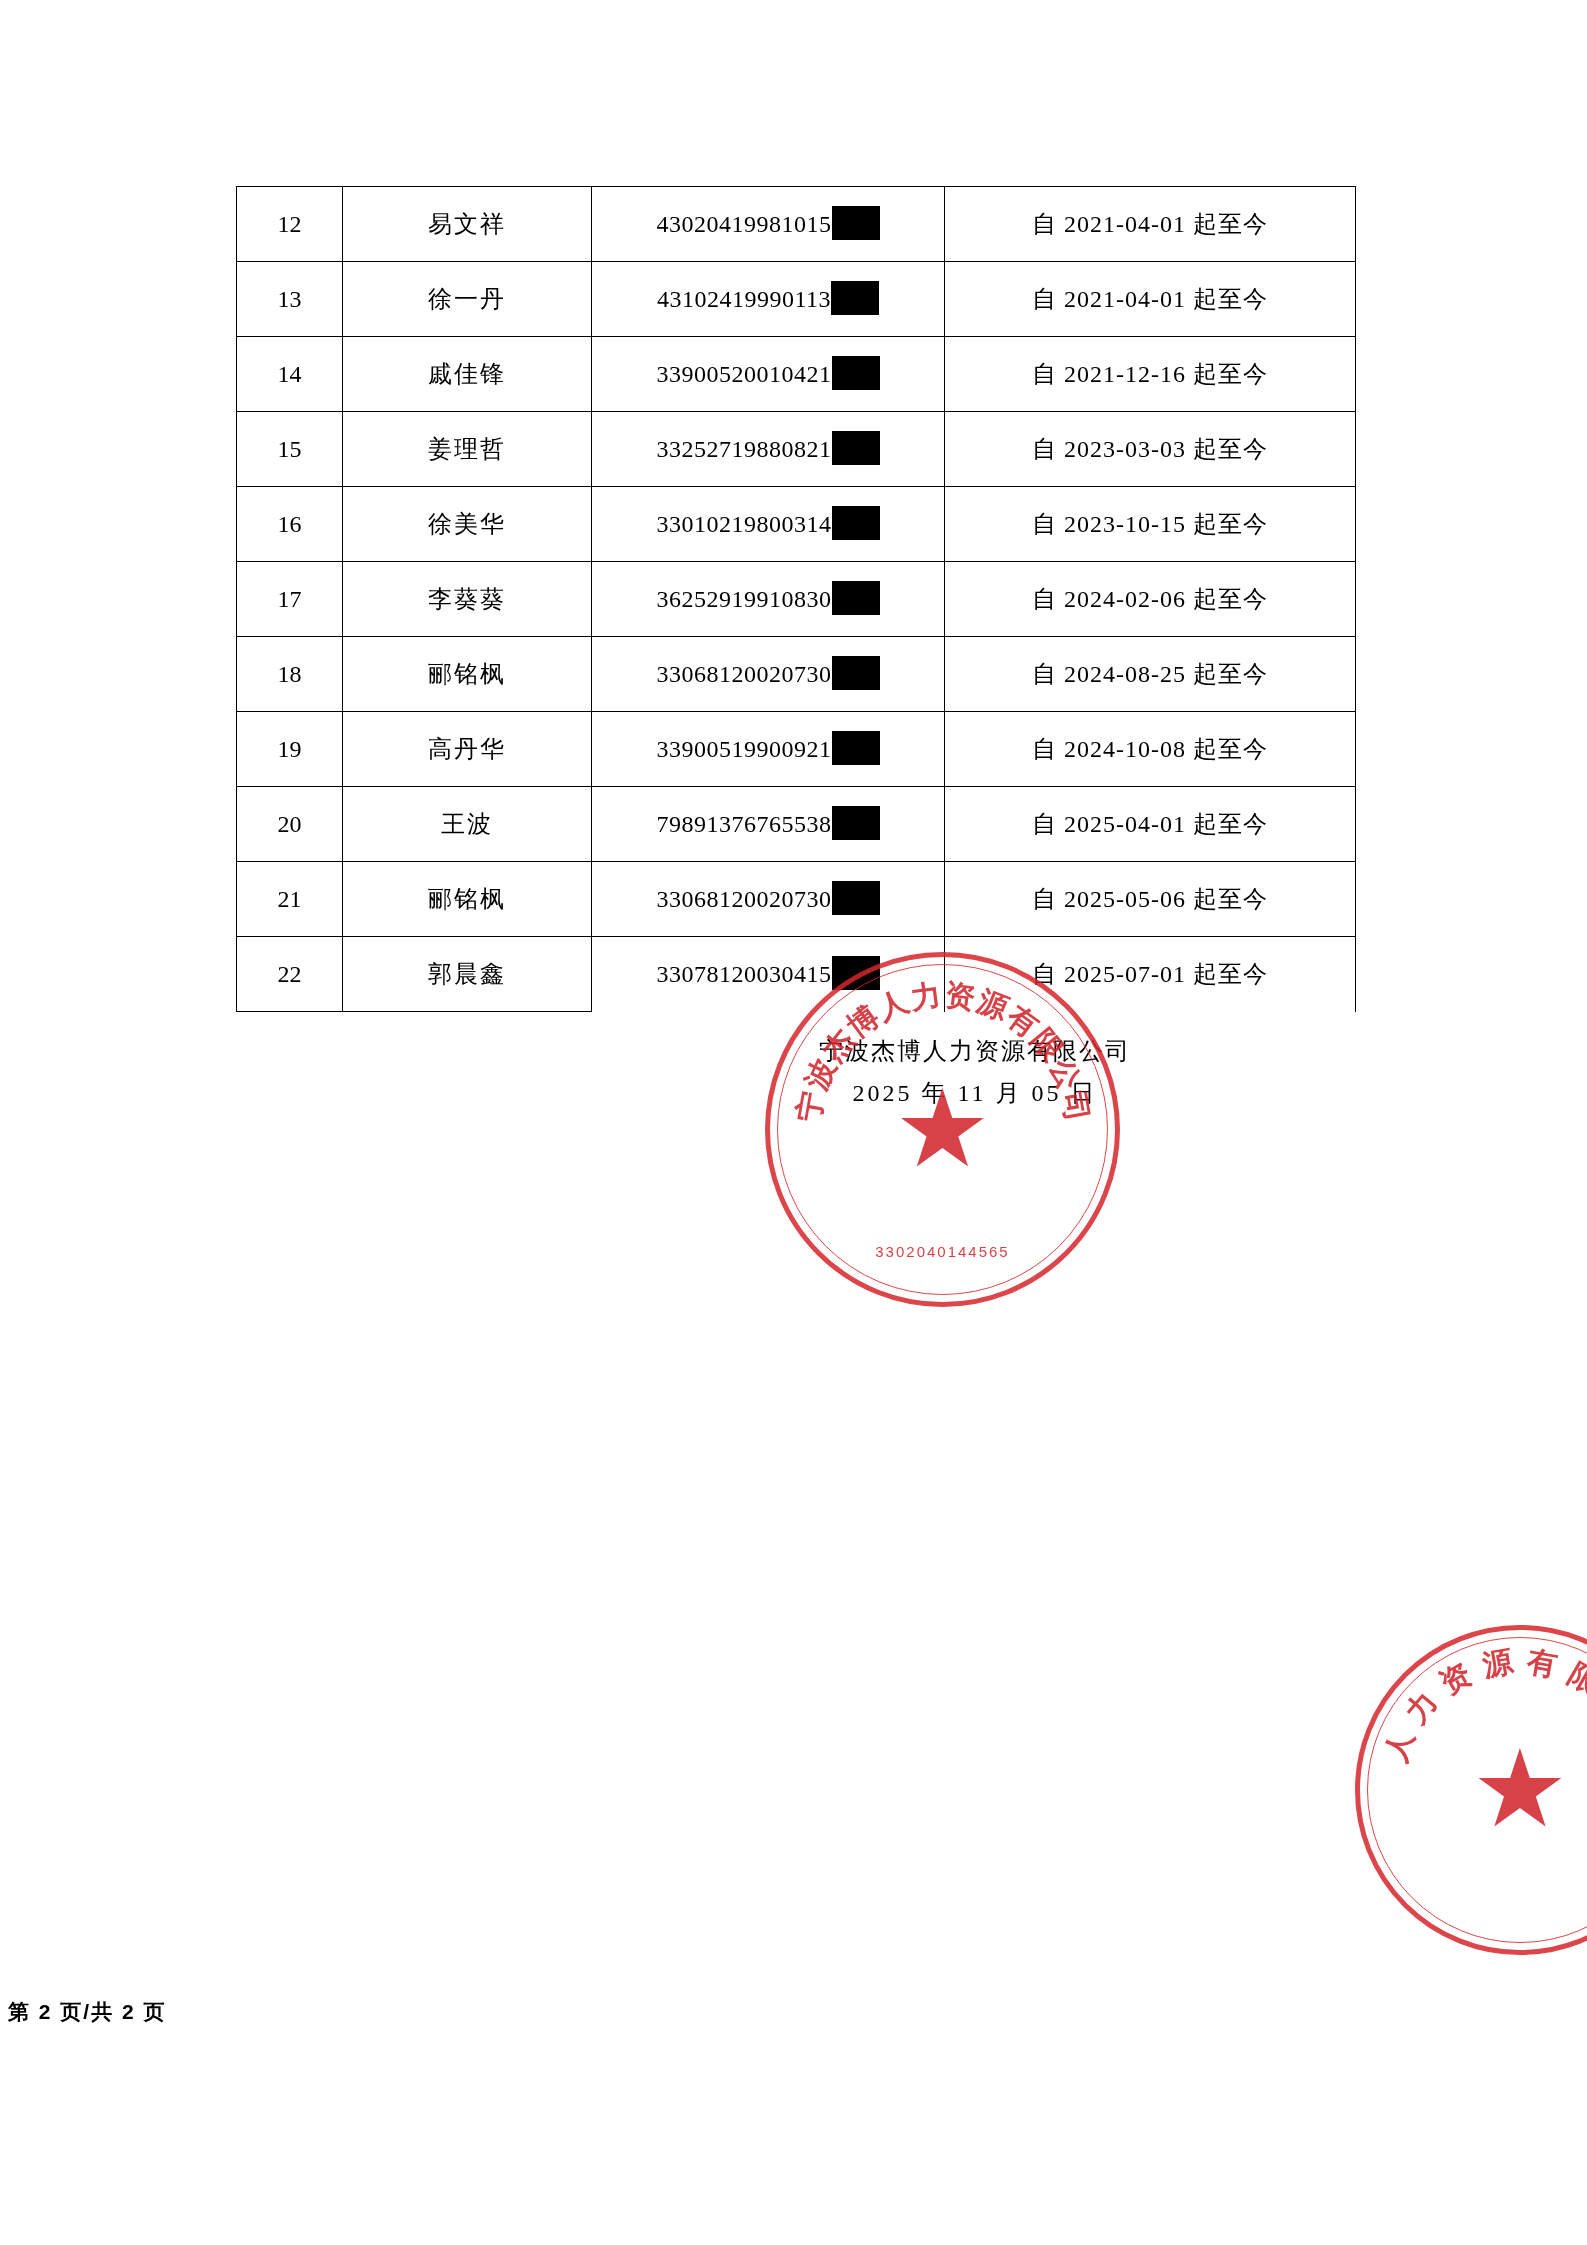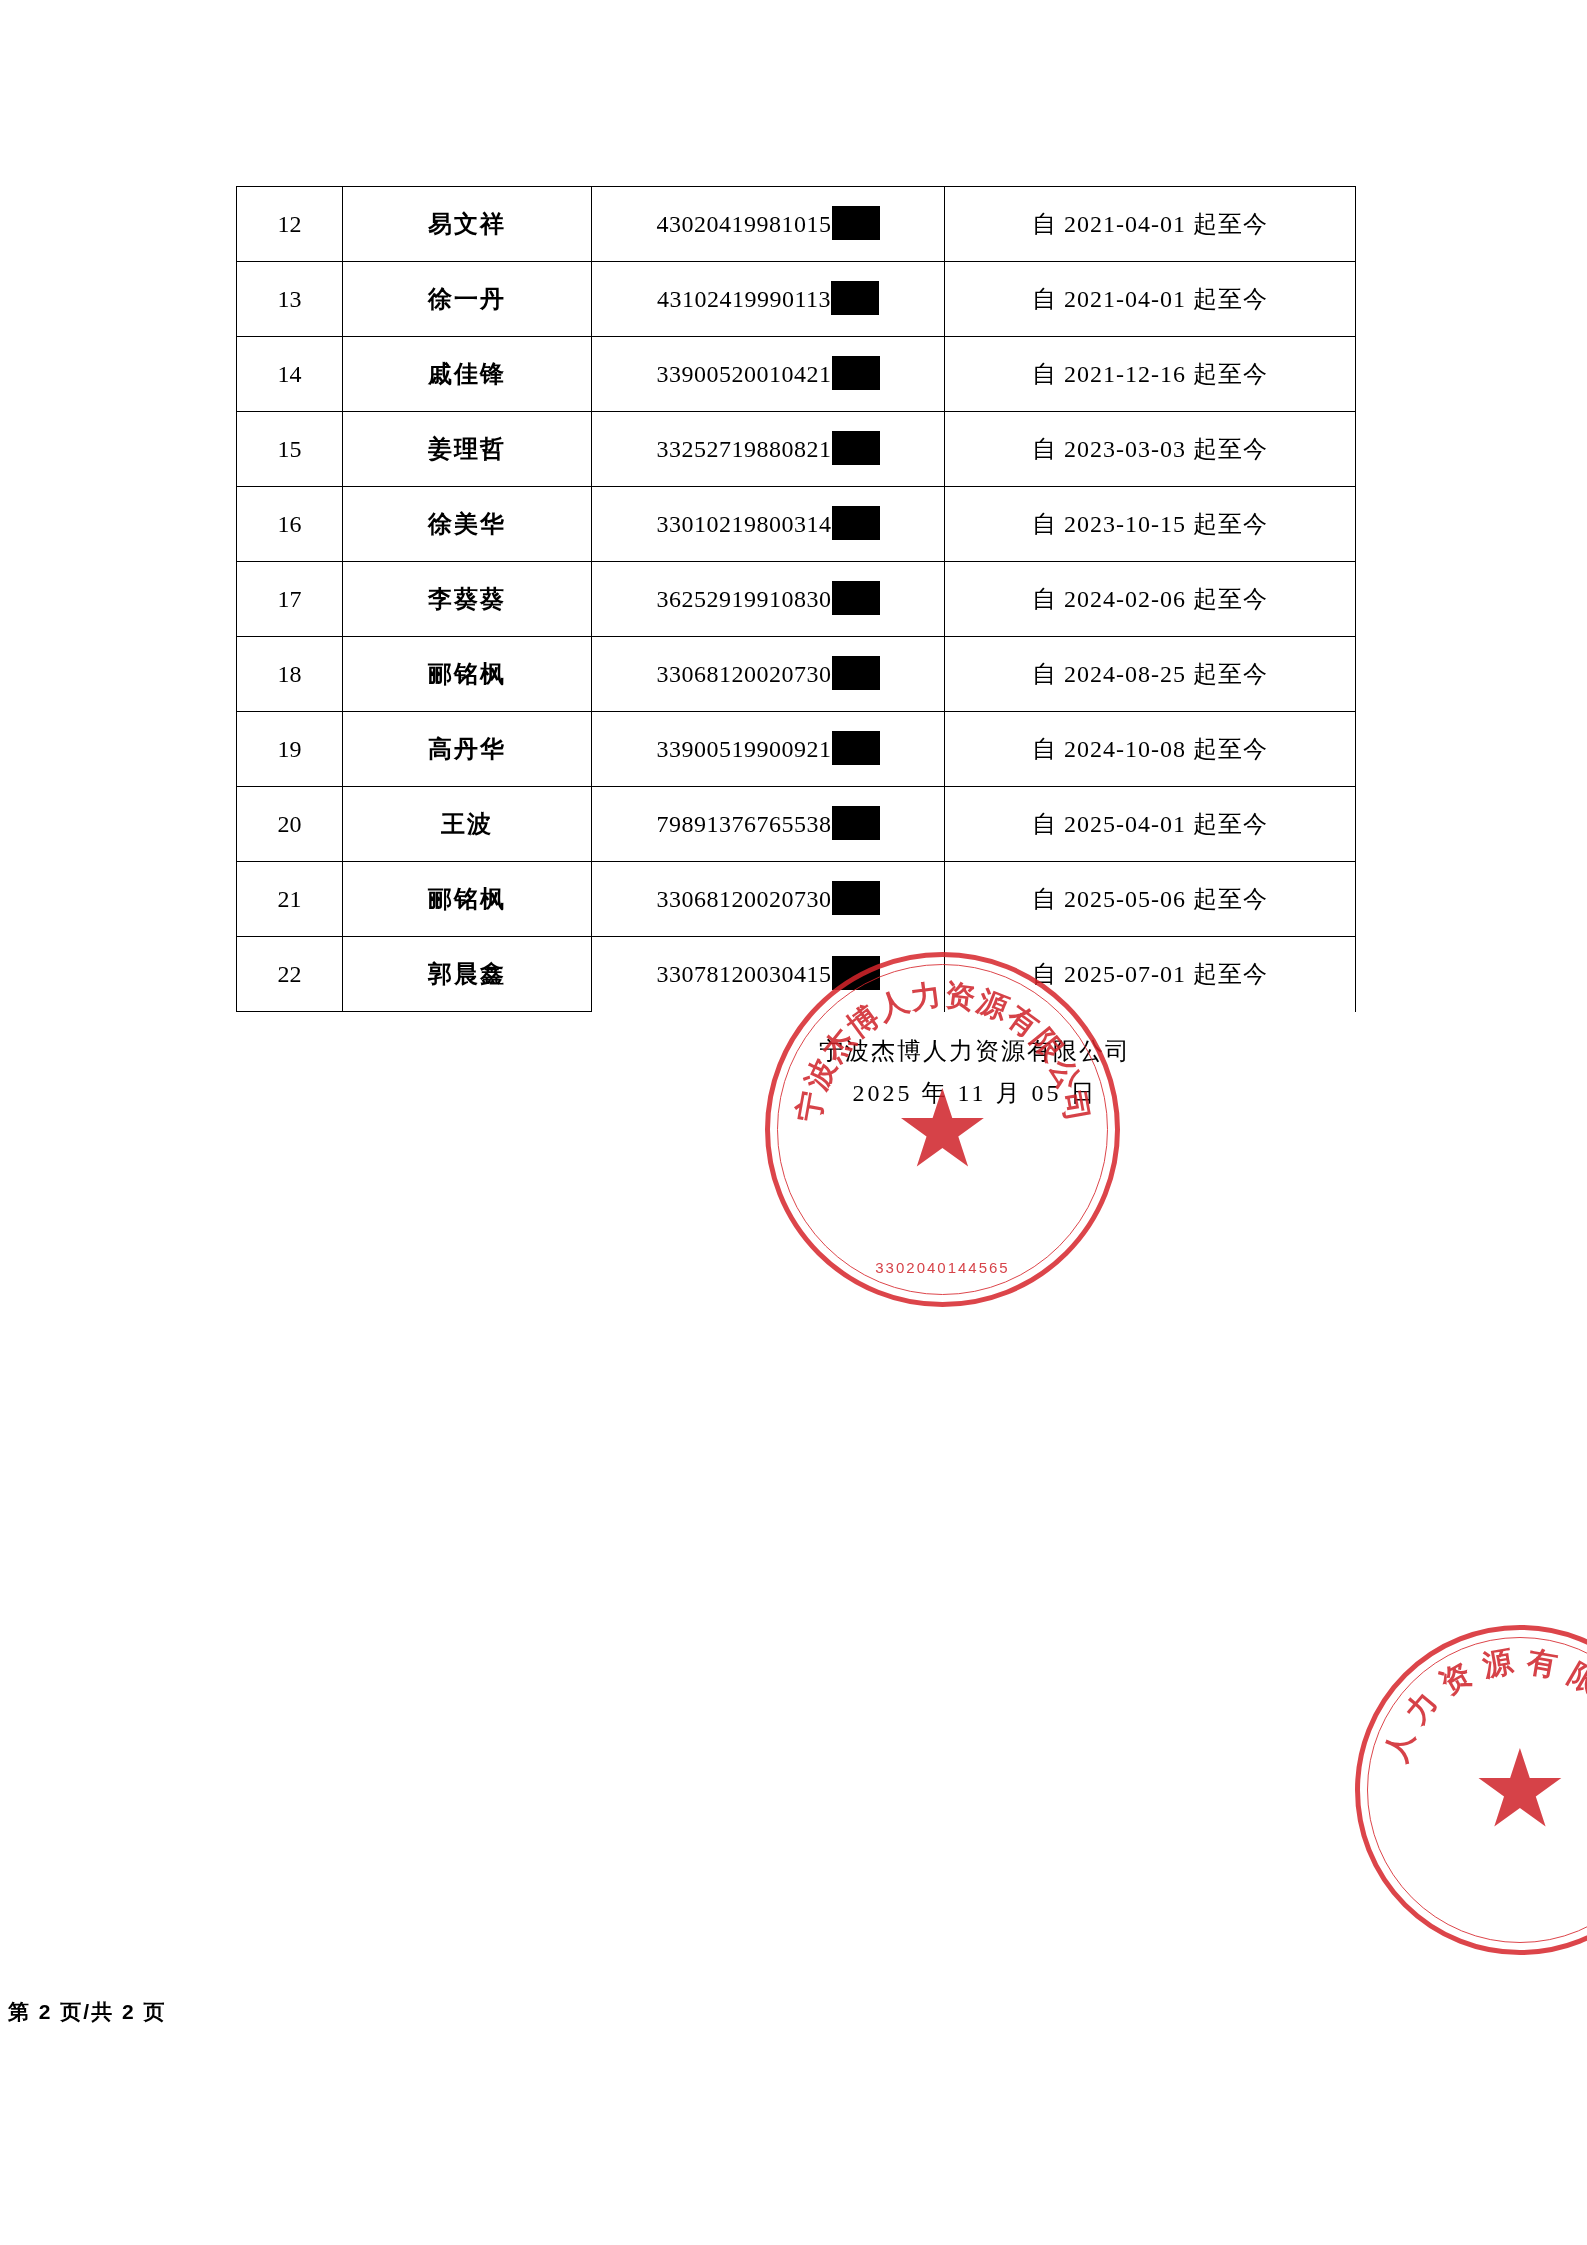--- a/index.html
+++ b/index.html
@@ -40,7 +40,7 @@
 
   .cell-name {
     font-family: "Liberation Serif", "DejaVu Serif", serif;
-    font-weight: 700;
+    font-weight: 400;
     font-size: 25px;
     letter-spacing: 2px;
     margin-left: 27px;

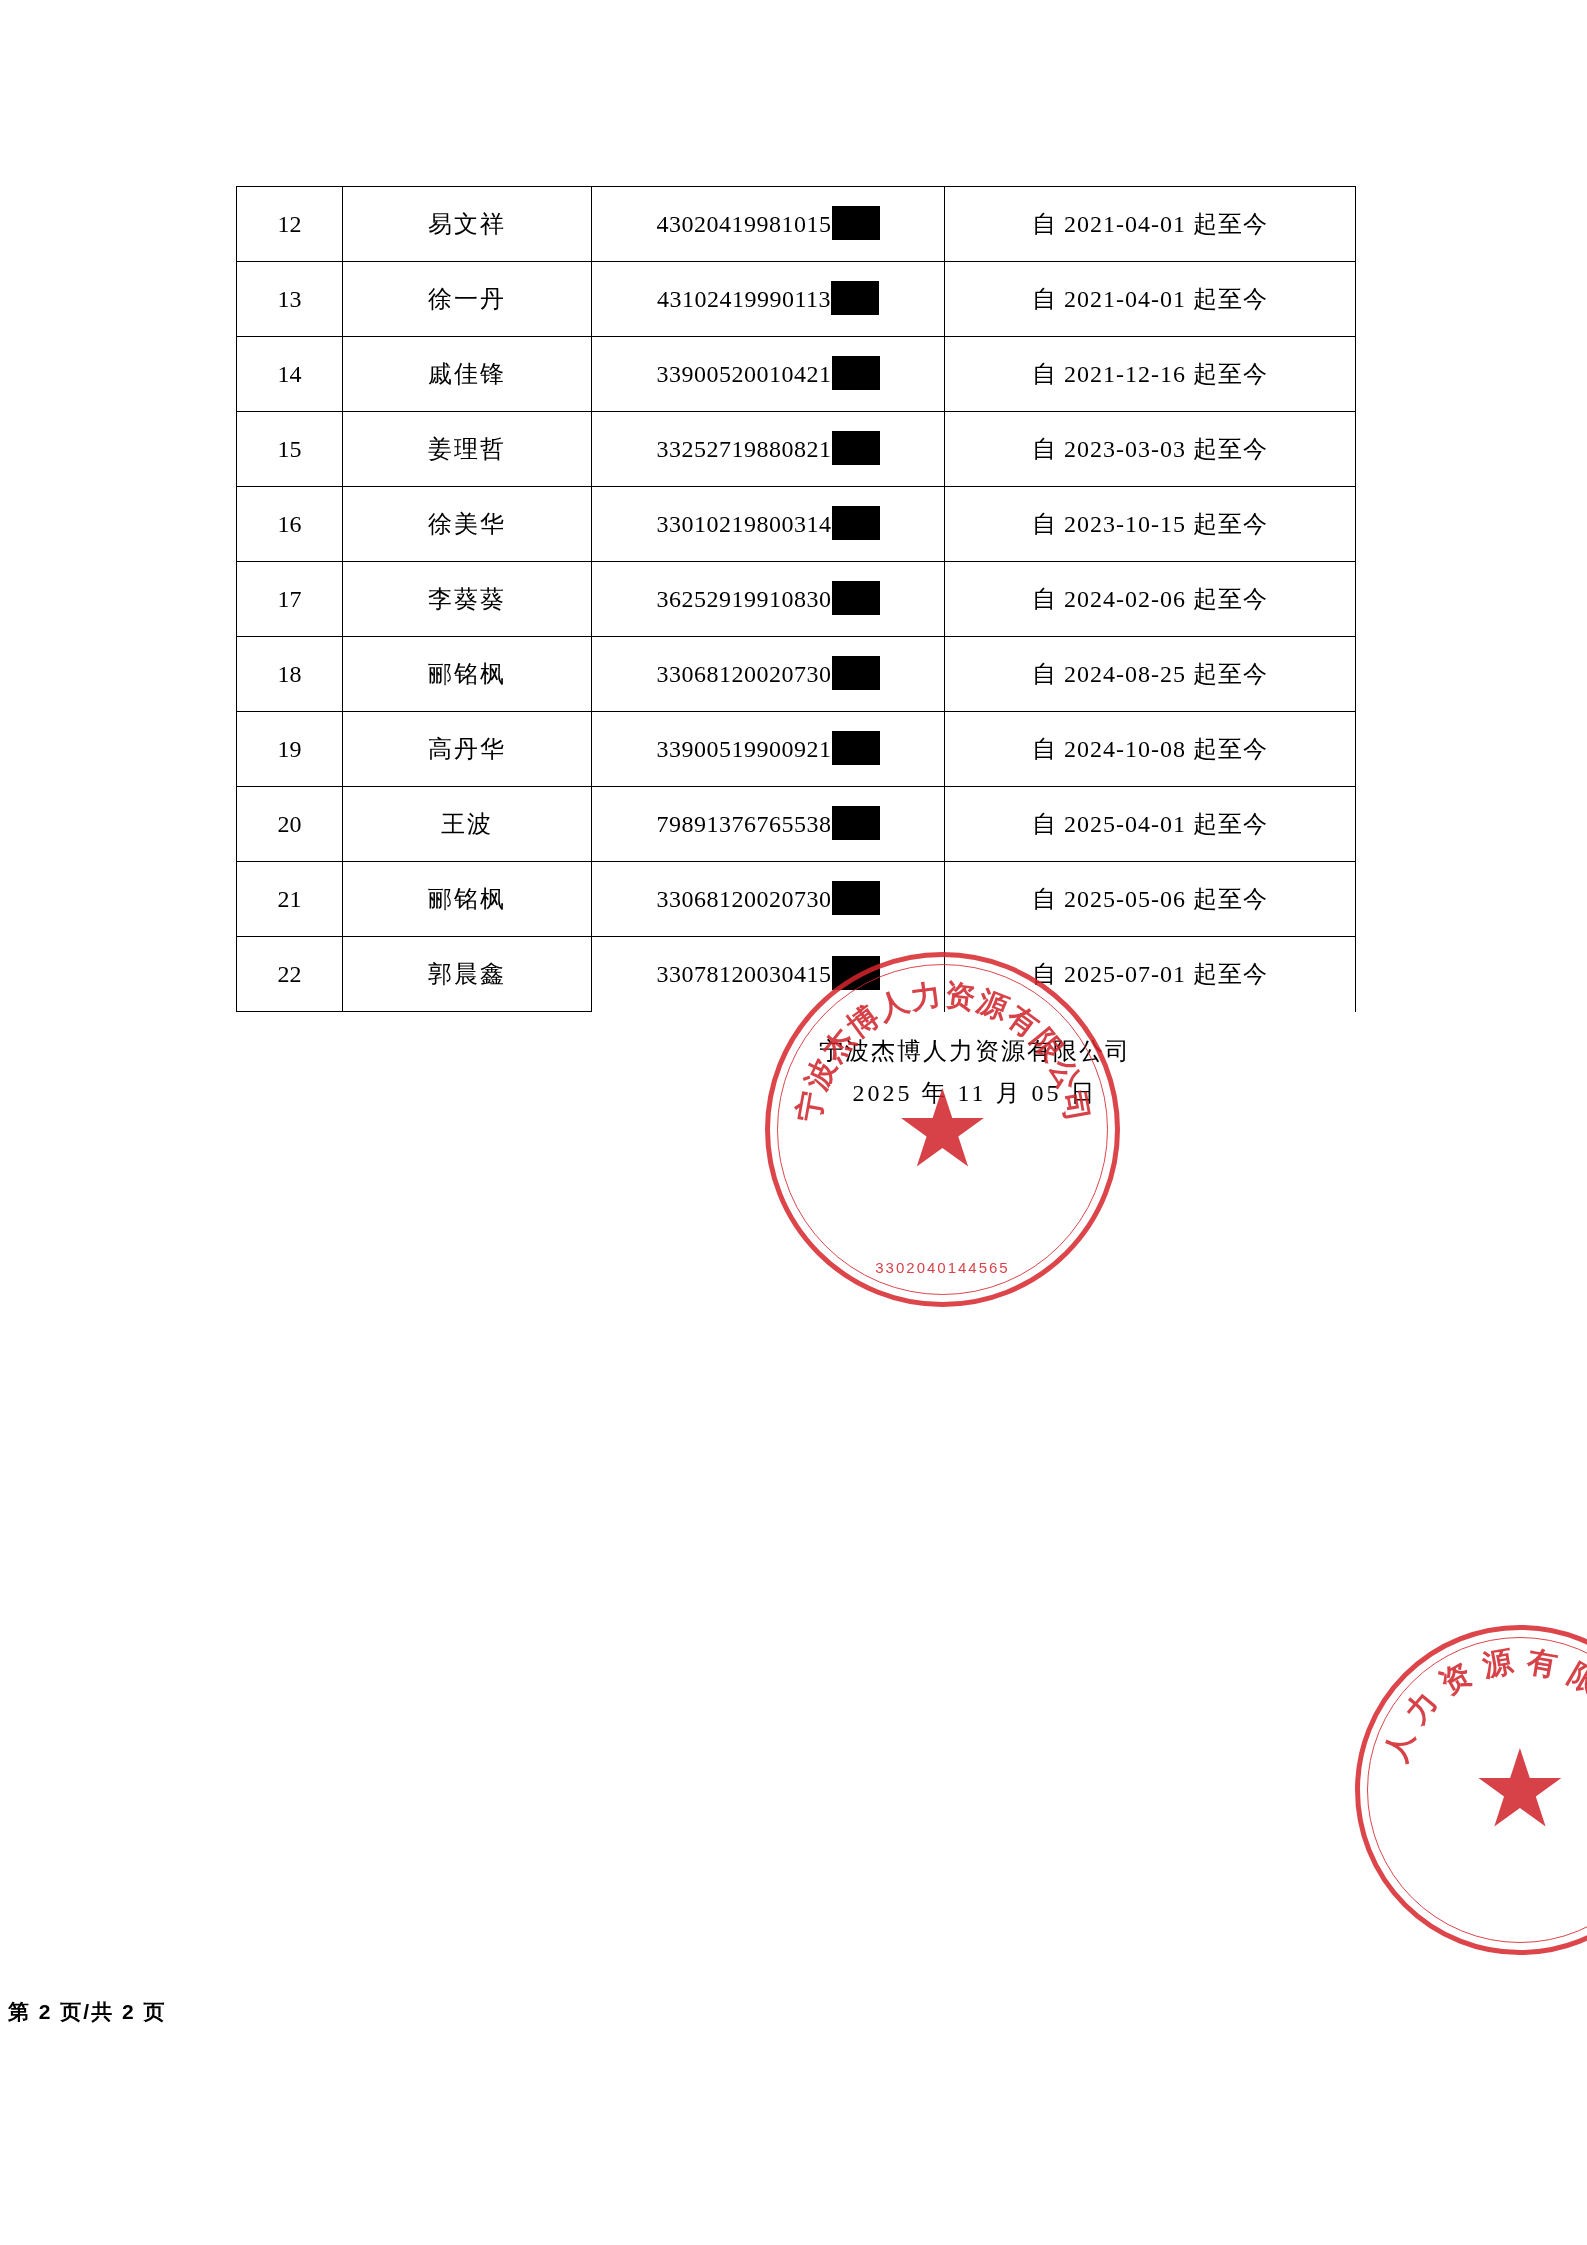--- a/index.html
+++ b/index.html
@@ -132,7 +132,7 @@
   .stamp-num {
     position: absolute;
     left: 0;
-    bottom: 26px;
+    bottom: 42px;
     width: 100%;
     text-align: center;
     color: #cf2229;

